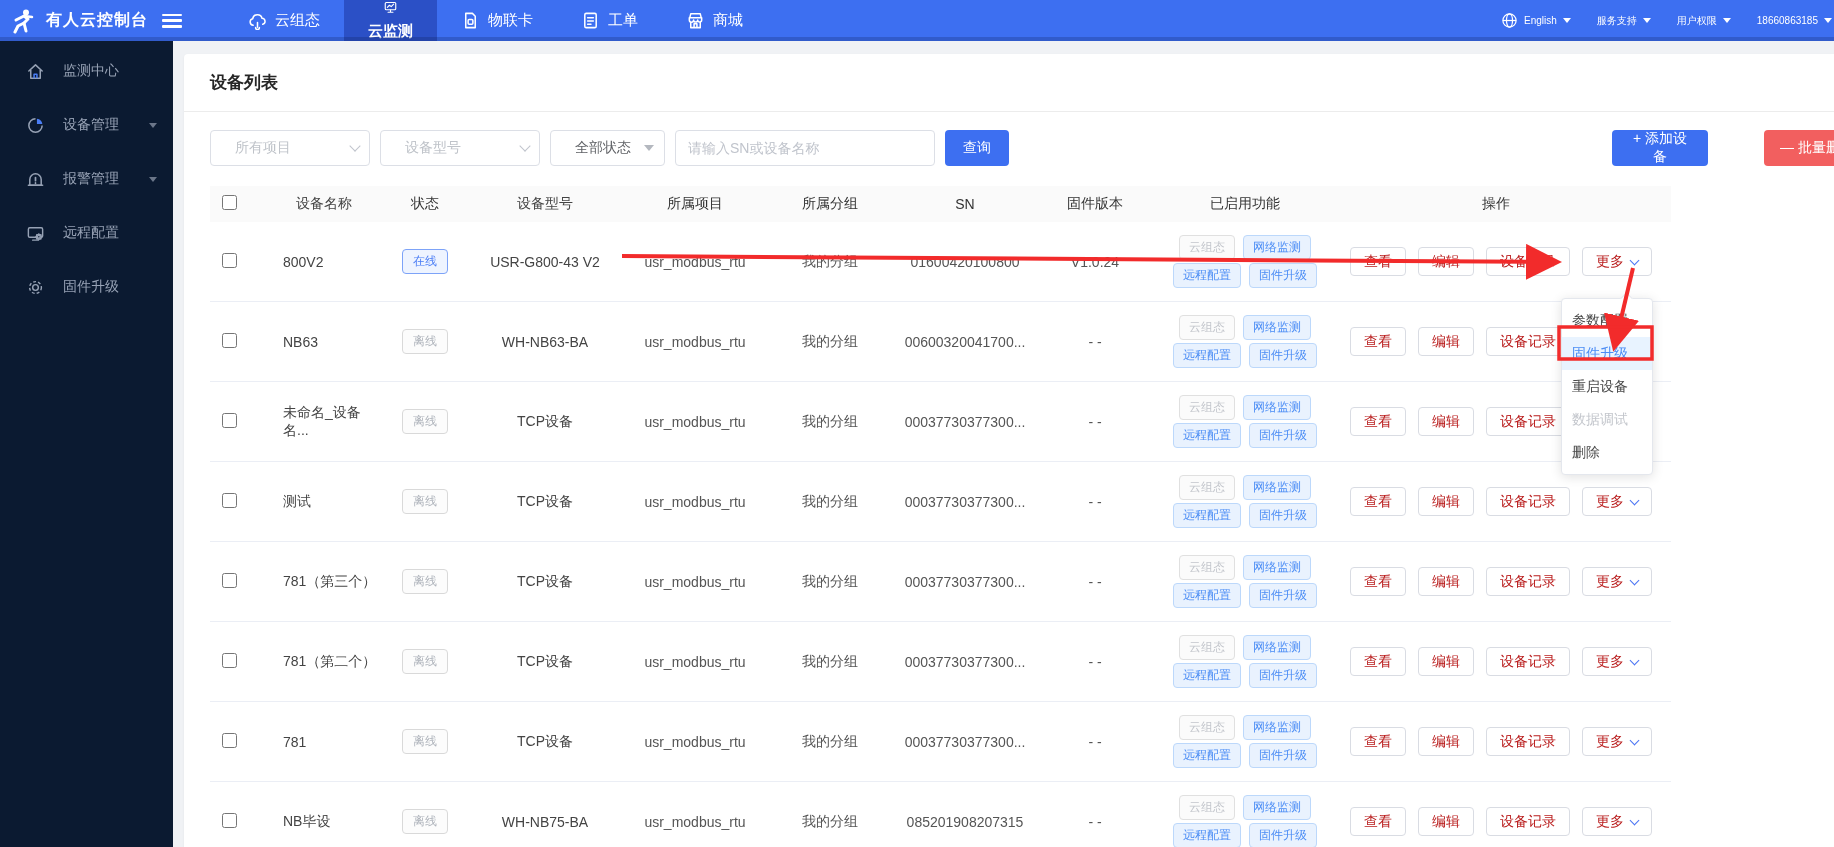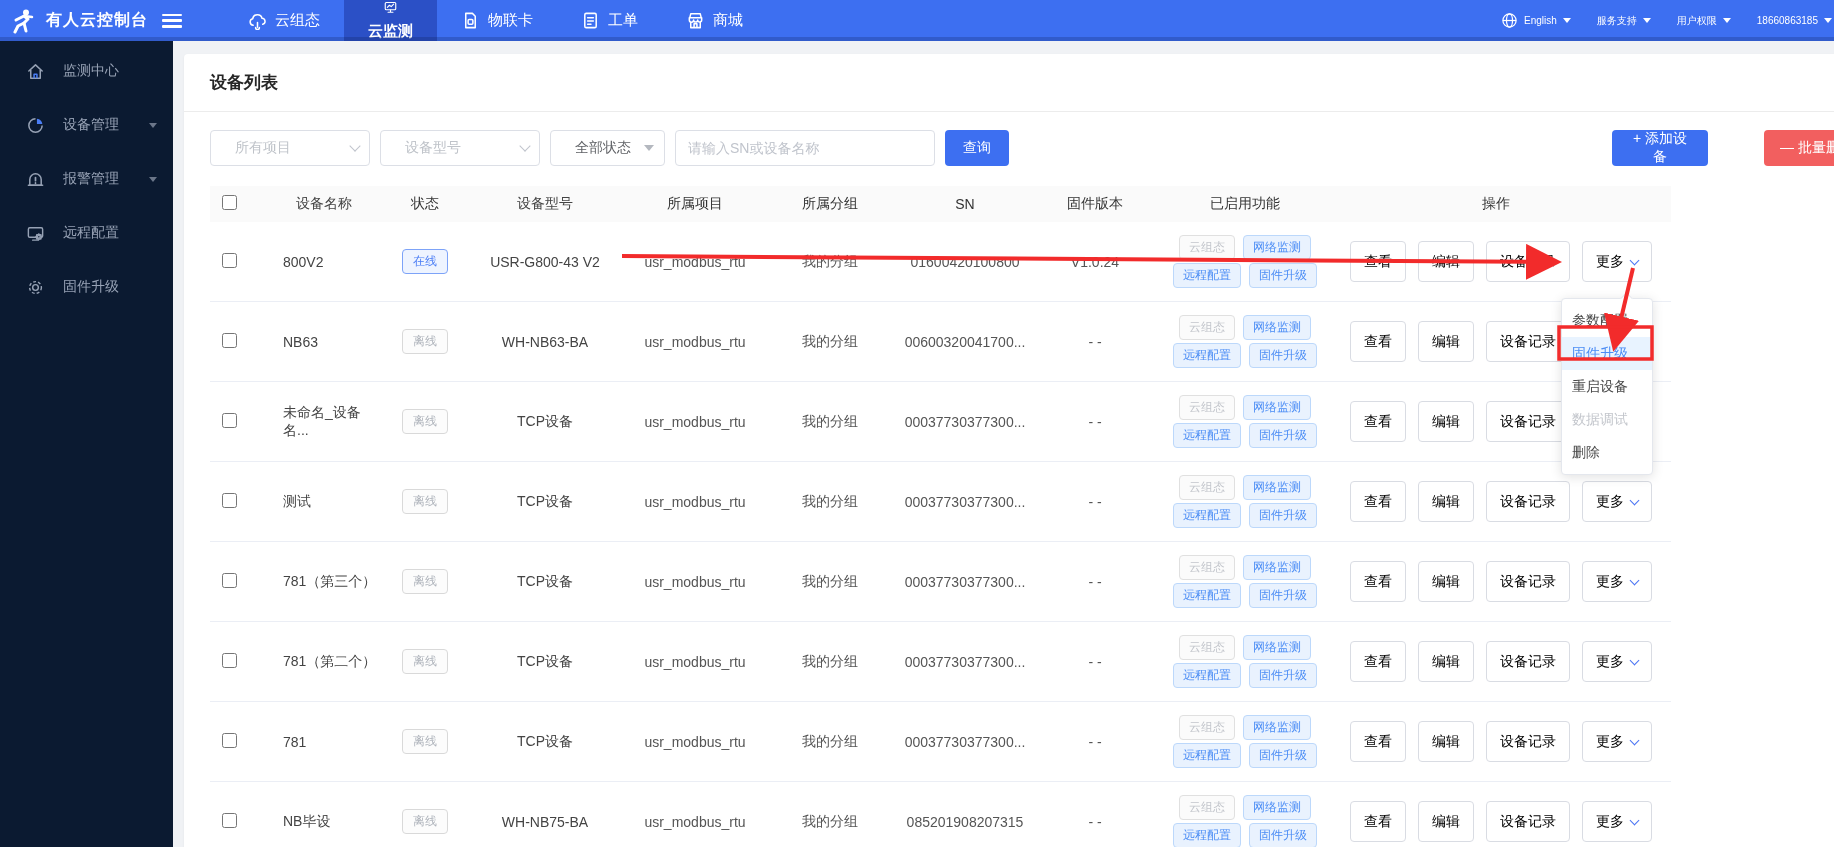--- a/index.html
+++ b/index.html
@@ -85,8 +85,8 @@
   .tag.gray { color:#c3c6cc; border-color:#e0e0e0; background:#fbfbfb; }
   .tag.blue { color:#4a8cf5; border-color:#bcd8fb; background:#e9f2fe; }
 
-  .abtn { height:41px; padding:0 13px; background:#fff; border:1px solid #d9dce3; border-radius:4px;
-    color:#000000; font-size:14px; cursor:pointer; font-family:inherit; display:flex; align-items:center; gap:7px; white-space:nowrap; }
+  .abtn { height:29px; padding:0 13px; background:#fff; border:1px solid #d9dce3; border-radius:4px;
+    color:#b91c1c; font-size:14px; cursor:pointer; font-family:inherit; display:flex; align-items:center; gap:7px; white-space:nowrap; }
   .abtn .chev { width:7px; height:7px; border-right:1.5px solid #4A74F4; border-bottom:1.5px solid #4A74F4;
     transform:rotate(45deg); margin-top:-3px; display:inline-block; }
 

